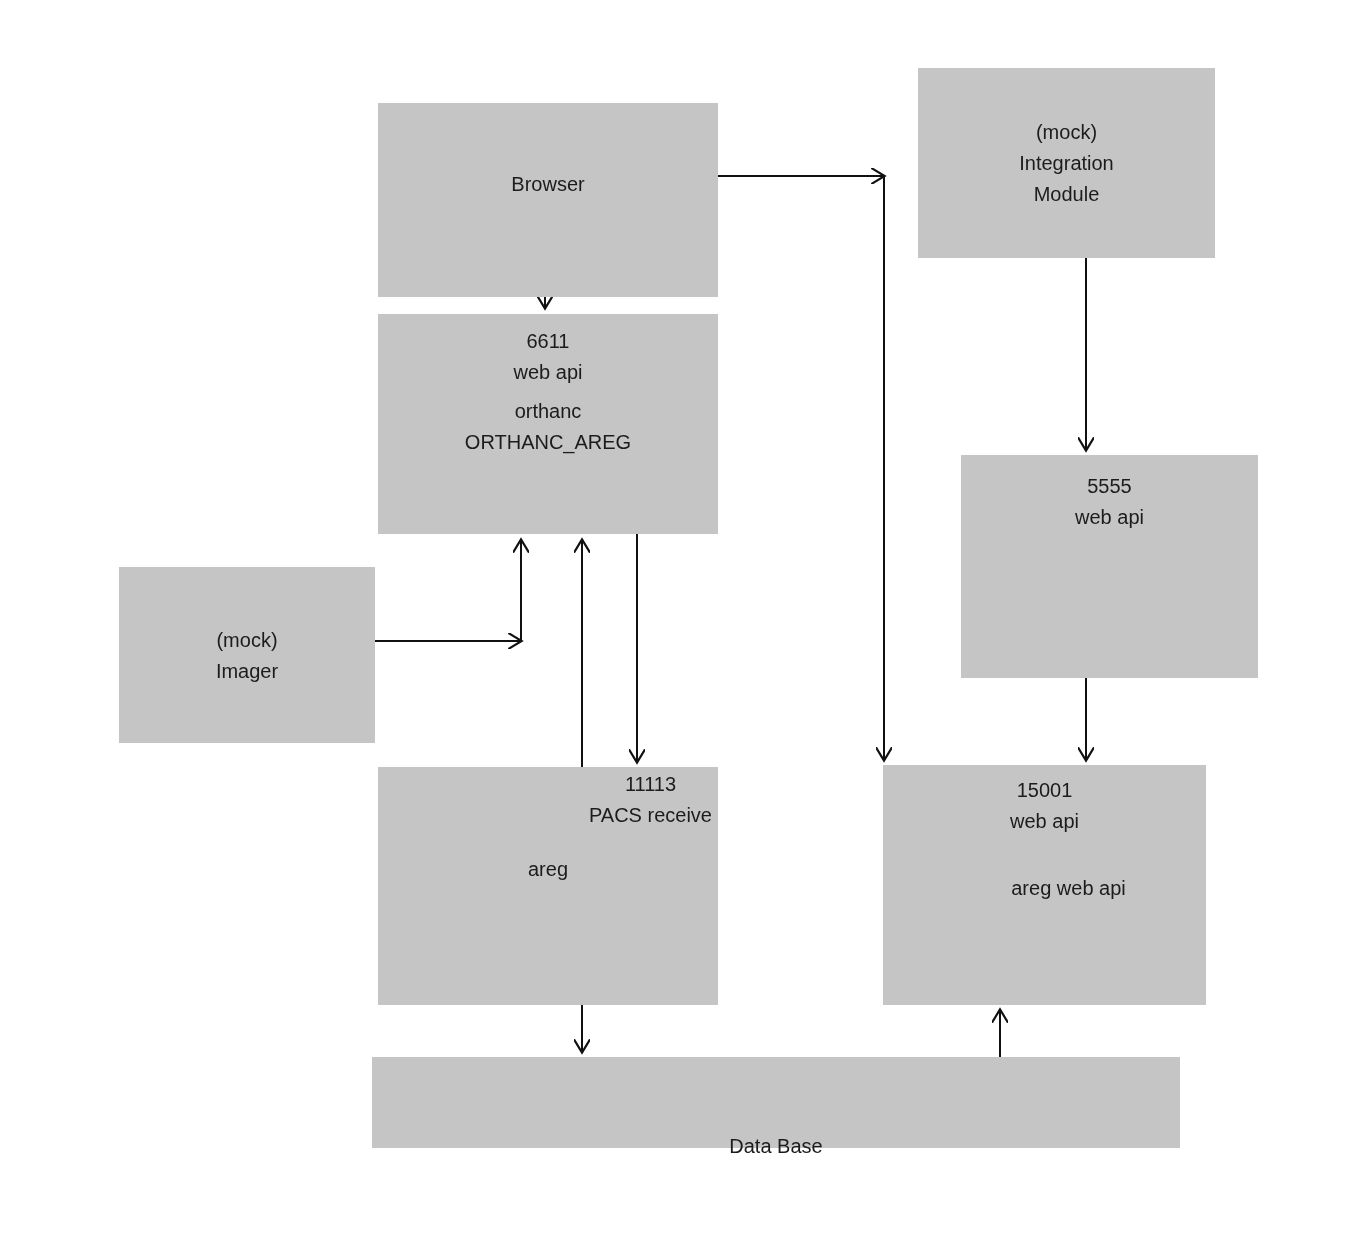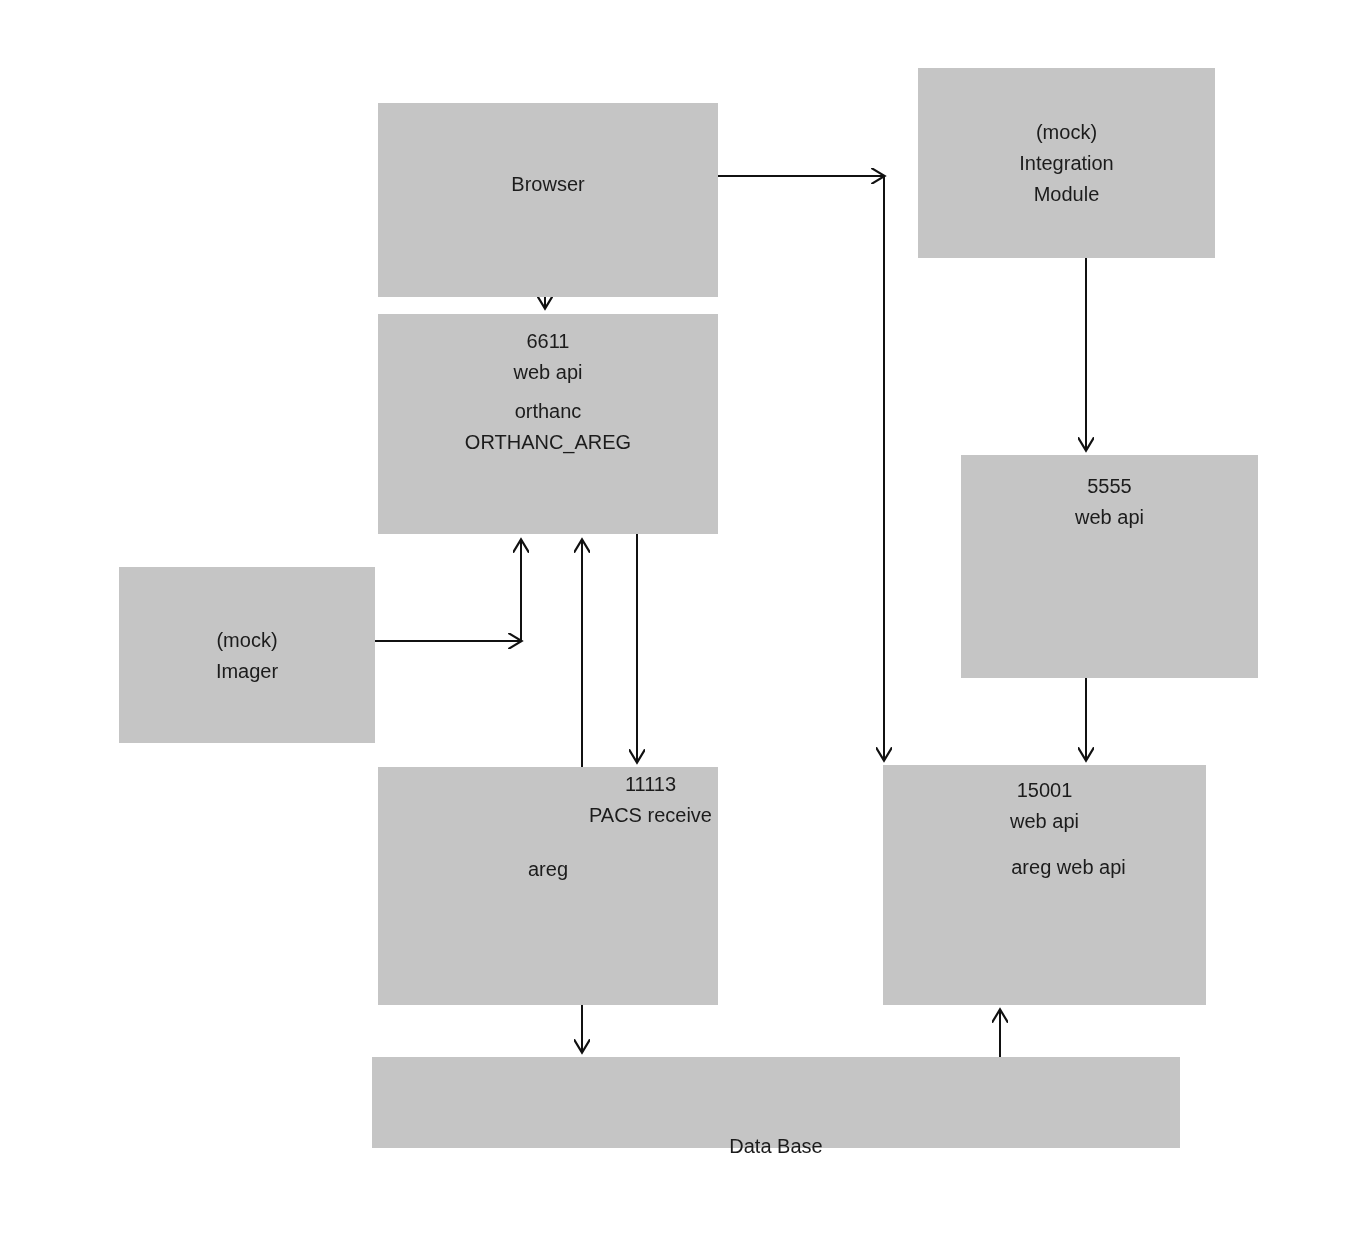--- a/index.html
+++ b/index.html
@@ -135,7 +135,7 @@
   <div class="node" style="left:843px; top:765px; width:323px; height:240px;margin-left:40px;">
     <div class="label lbl-center-mid" style="top:10px;">15001
 web api</div>
-    <div class="label lbl-center-mid" style="top:87px;padding-left:48px;">areg web api</div>
+    <div class="label lbl-center-mid" style="top:108px;padding-left:48px;">areg web api</div>
   </div>
 
   <div class="node" style="left:372px; top:1057px; width:808px; height:91px;">

